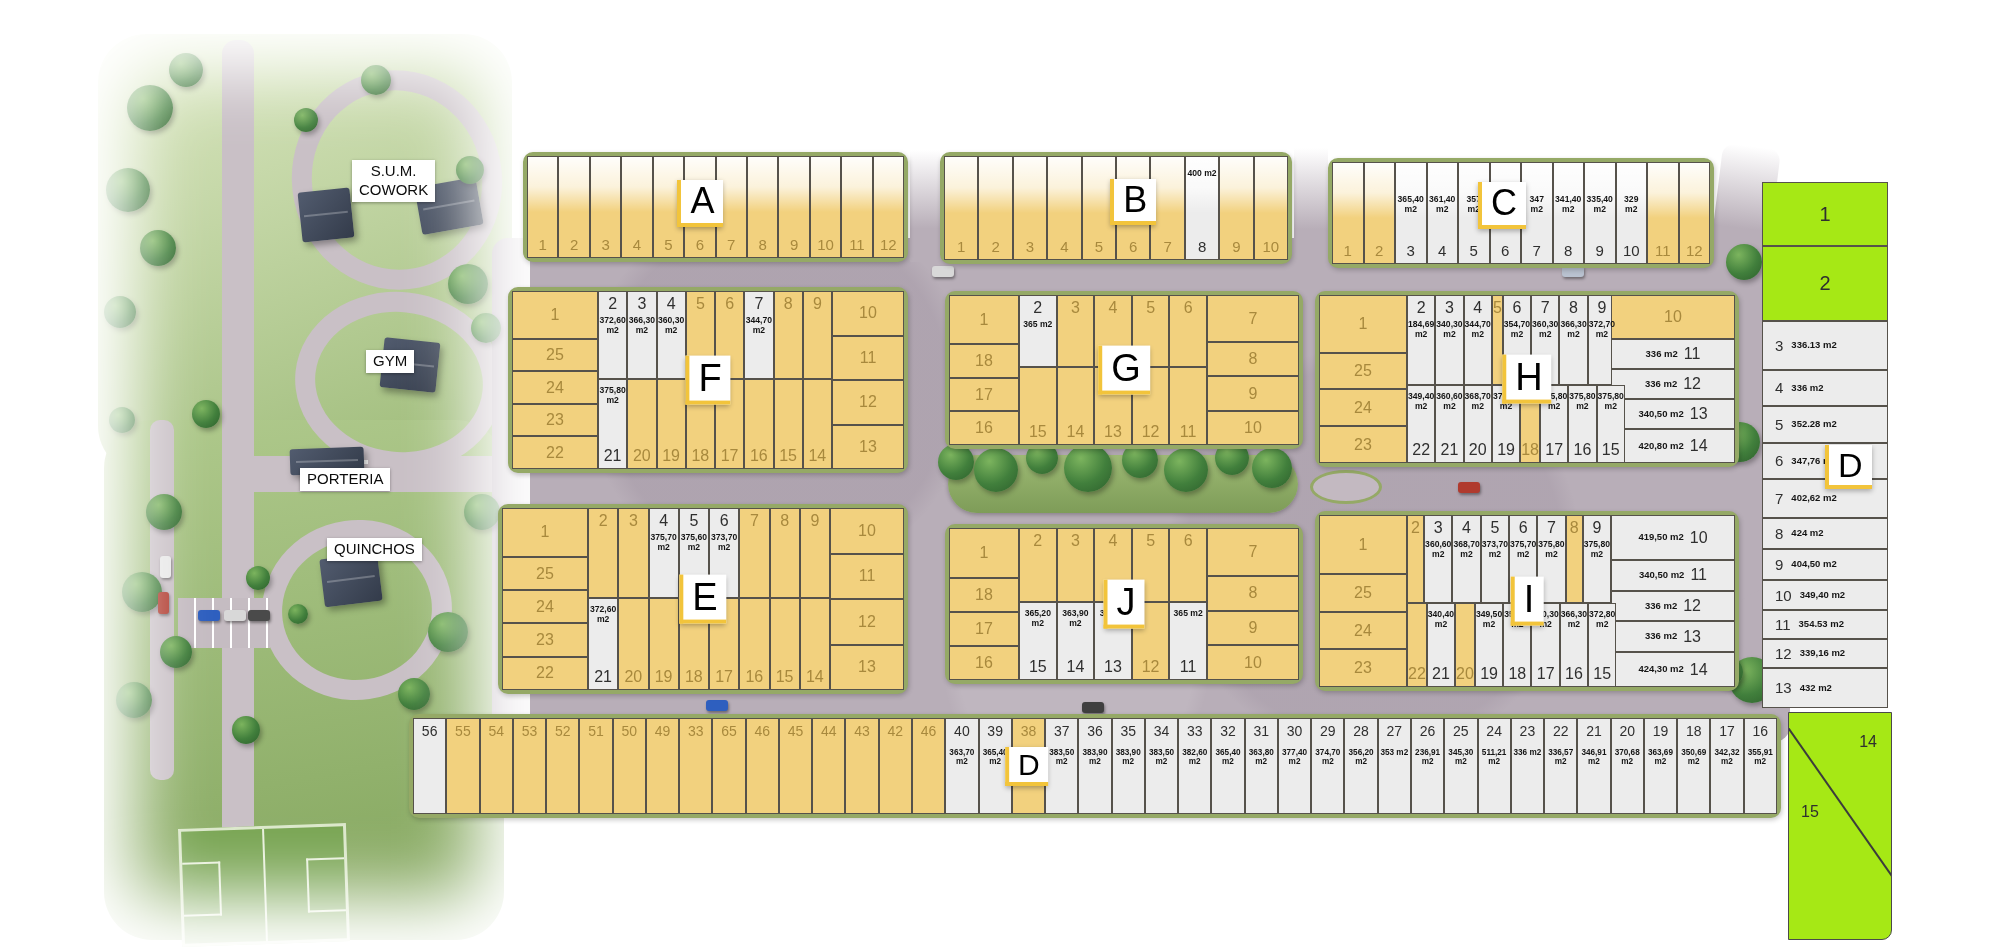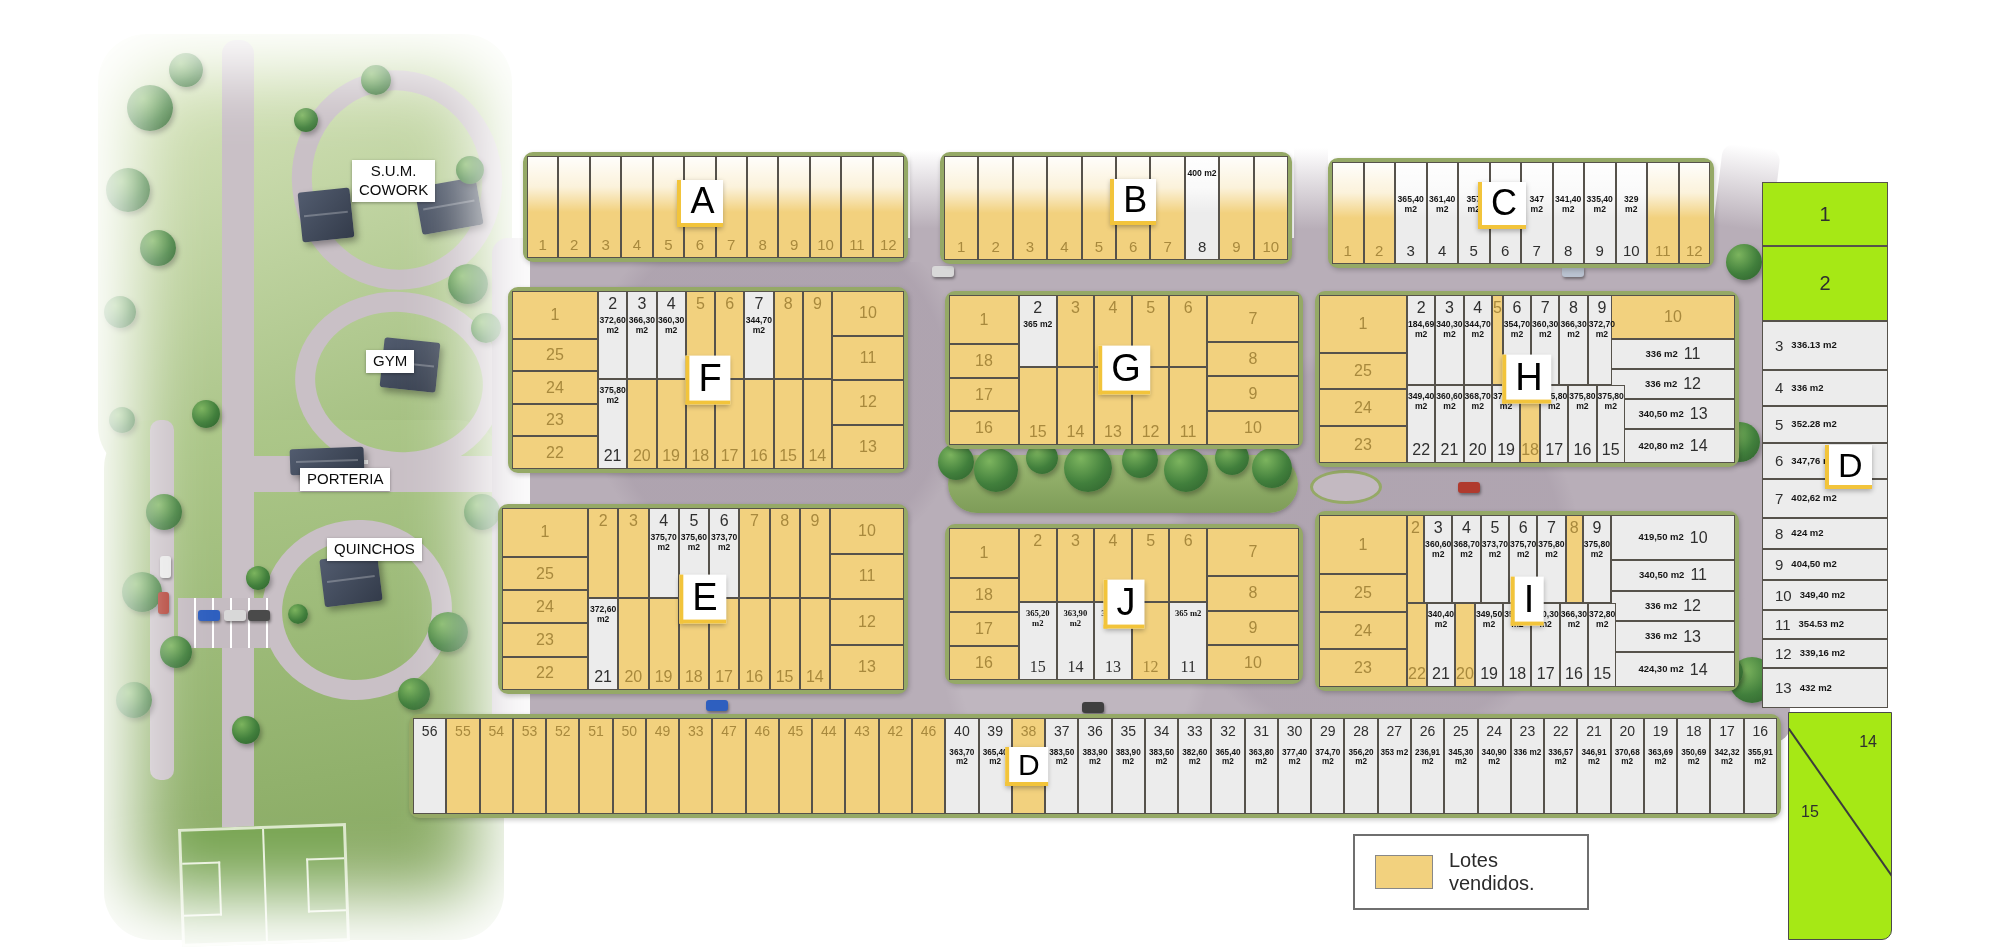--- a/index.html
+++ b/index.html
@@ -650,7 +650,7 @@
             <span class="num">10</span>
           </div>
         </div>
-        <div class="sec sec-bottom" style="grid-area: 2 / 2 / 3 / 3; font-family: Liberation Serif, serif;">
+        <div class="sec sec-bottom" style="grid-area: 2 / 2 / 3 / 3;">
           <div class="lot avail">
             <span class="area">365,20 m2</span>
             <span class="num">15</span>

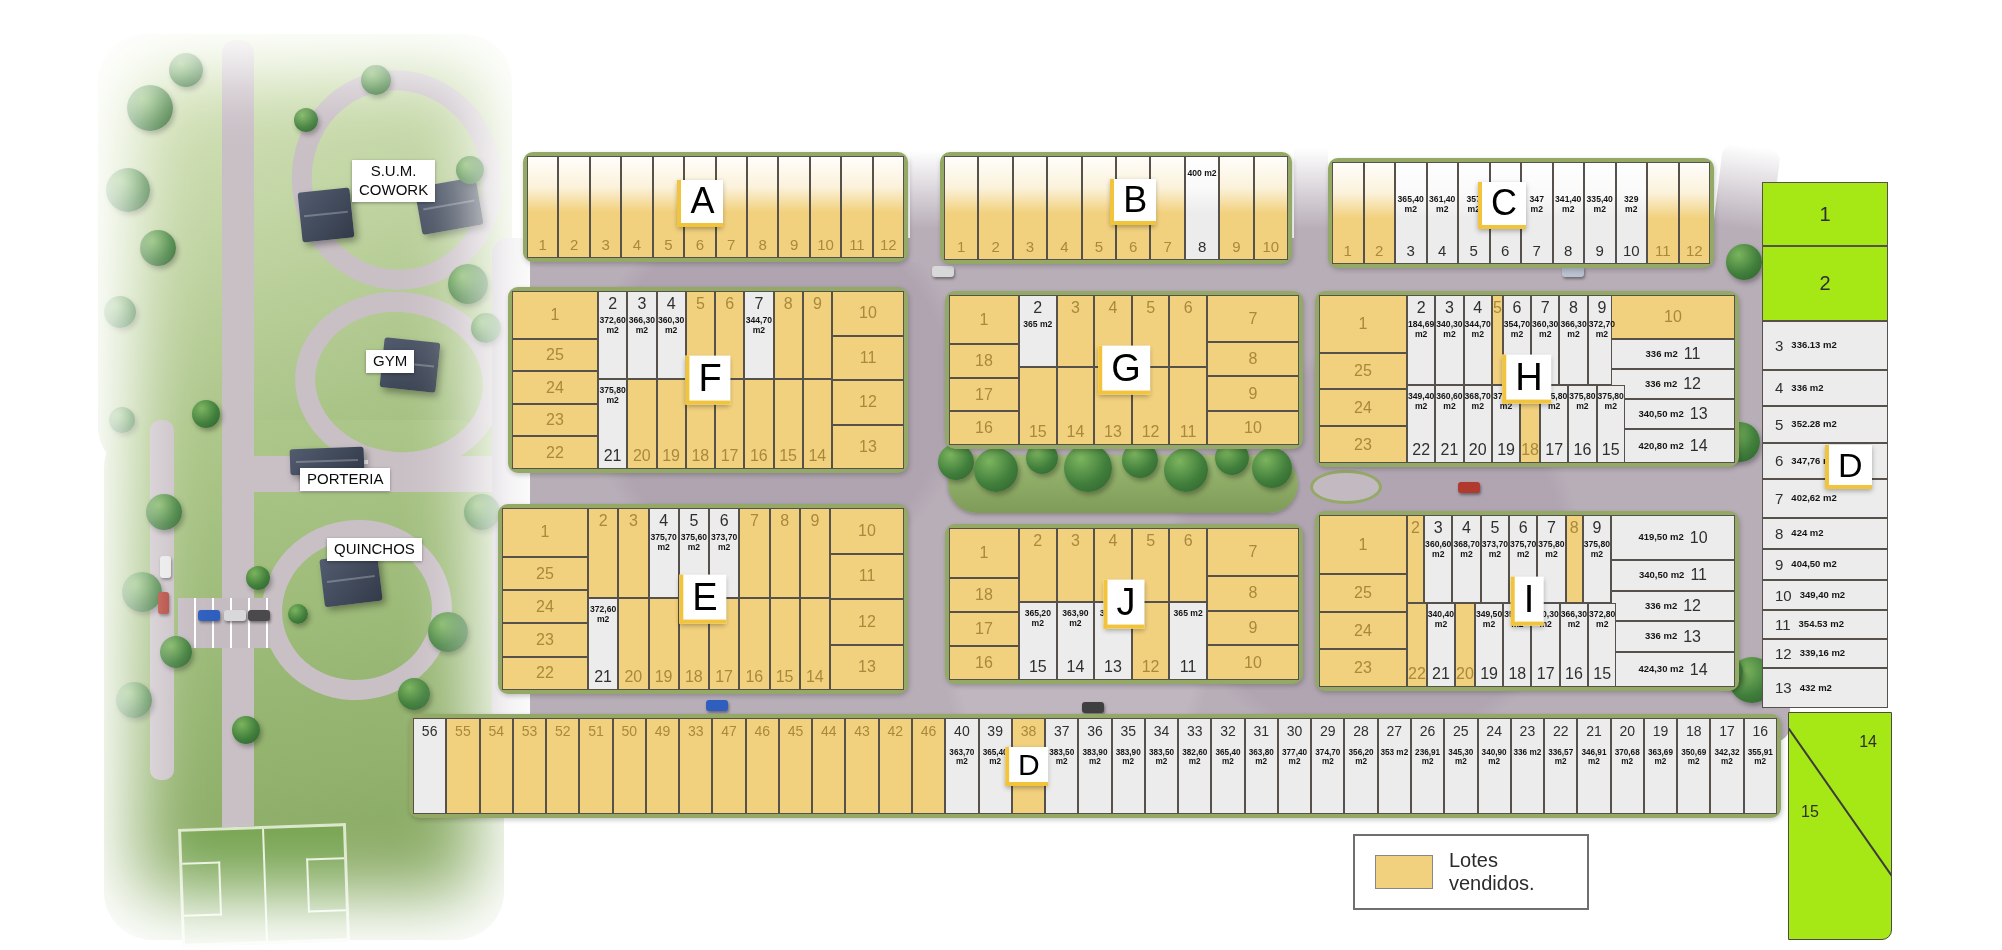--- a/index.html
+++ b/index.html
@@ -858,7 +858,7 @@
           <span class="num">33</span>
         </div>
         <div class="lot sold">
-          <span class="num">47</span>
+          <span class="num">65</span>
         </div>
         <div class="lot sold">
           <span class="num">46</span>

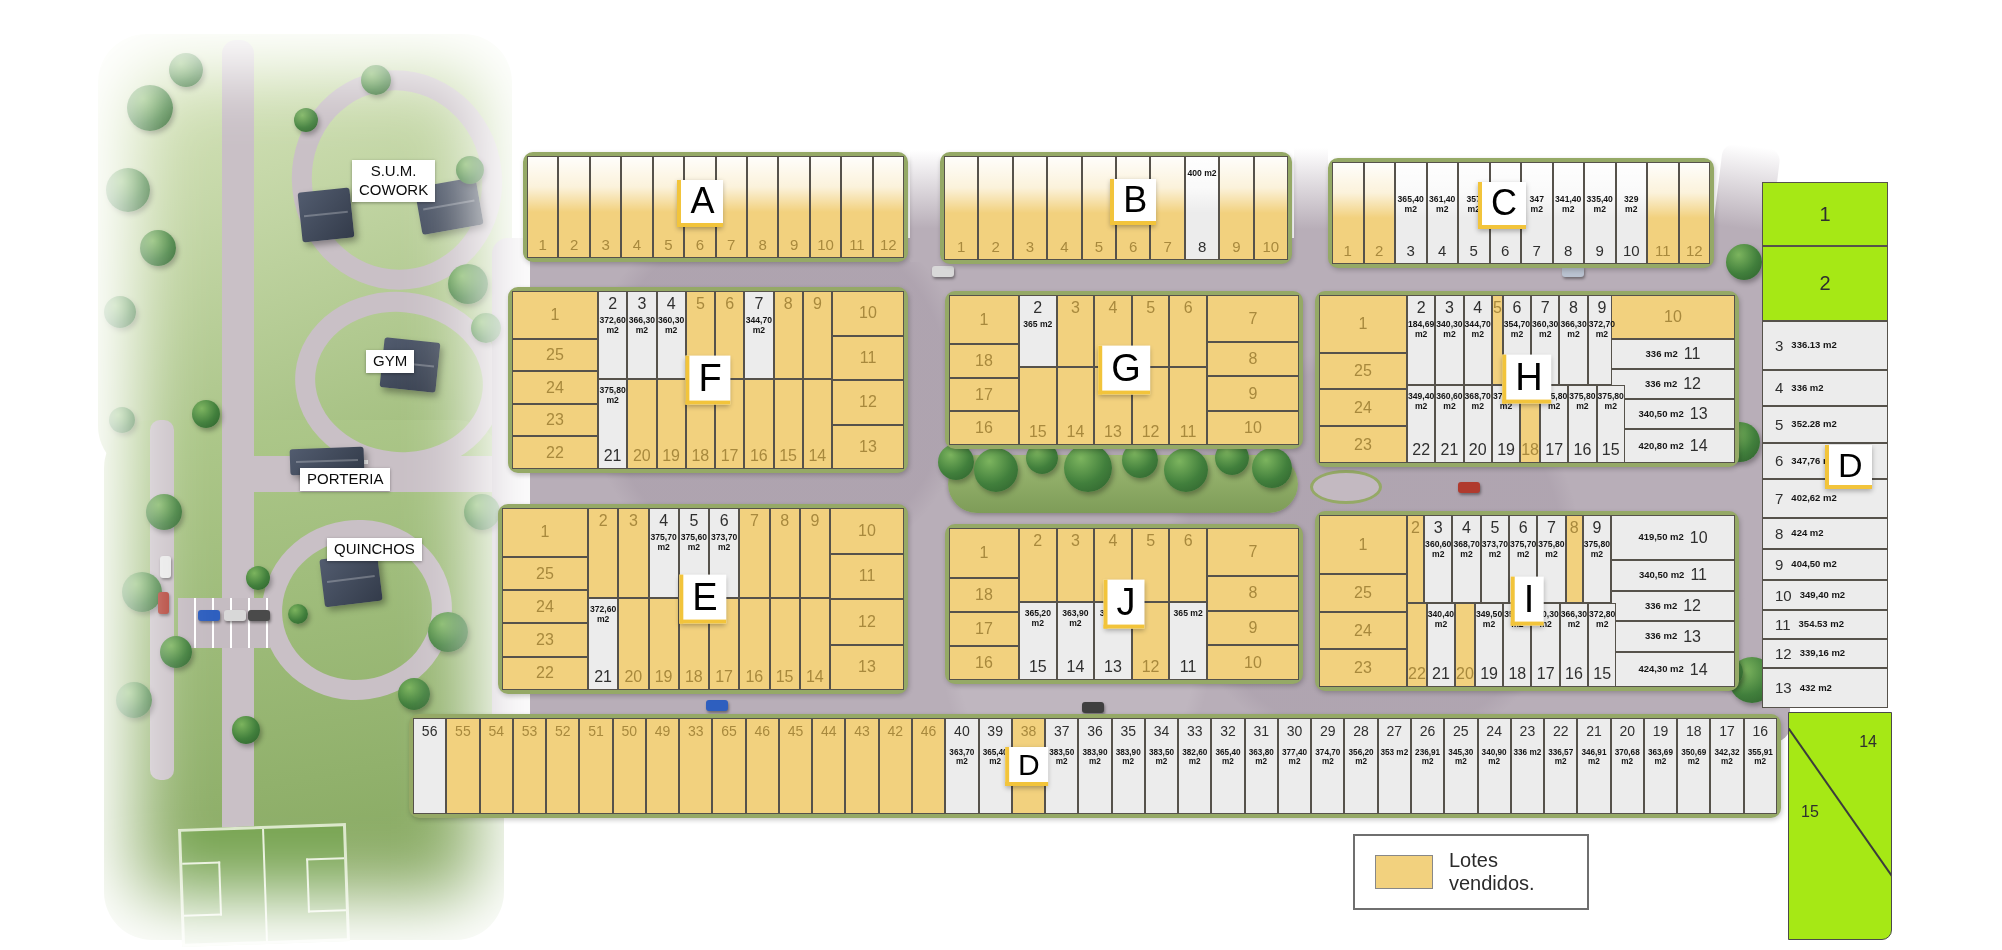--- a/index.html
+++ b/index.html
@@ -943,7 +943,7 @@
         </div>
         <div class="lot avail">
           <span class="num">24</span>
-          <span class="area">340,90 m2</span>
+          <span class="area">511,21 m2</span>
         </div>
         <div class="lot avail">
           <span class="num">23</span>

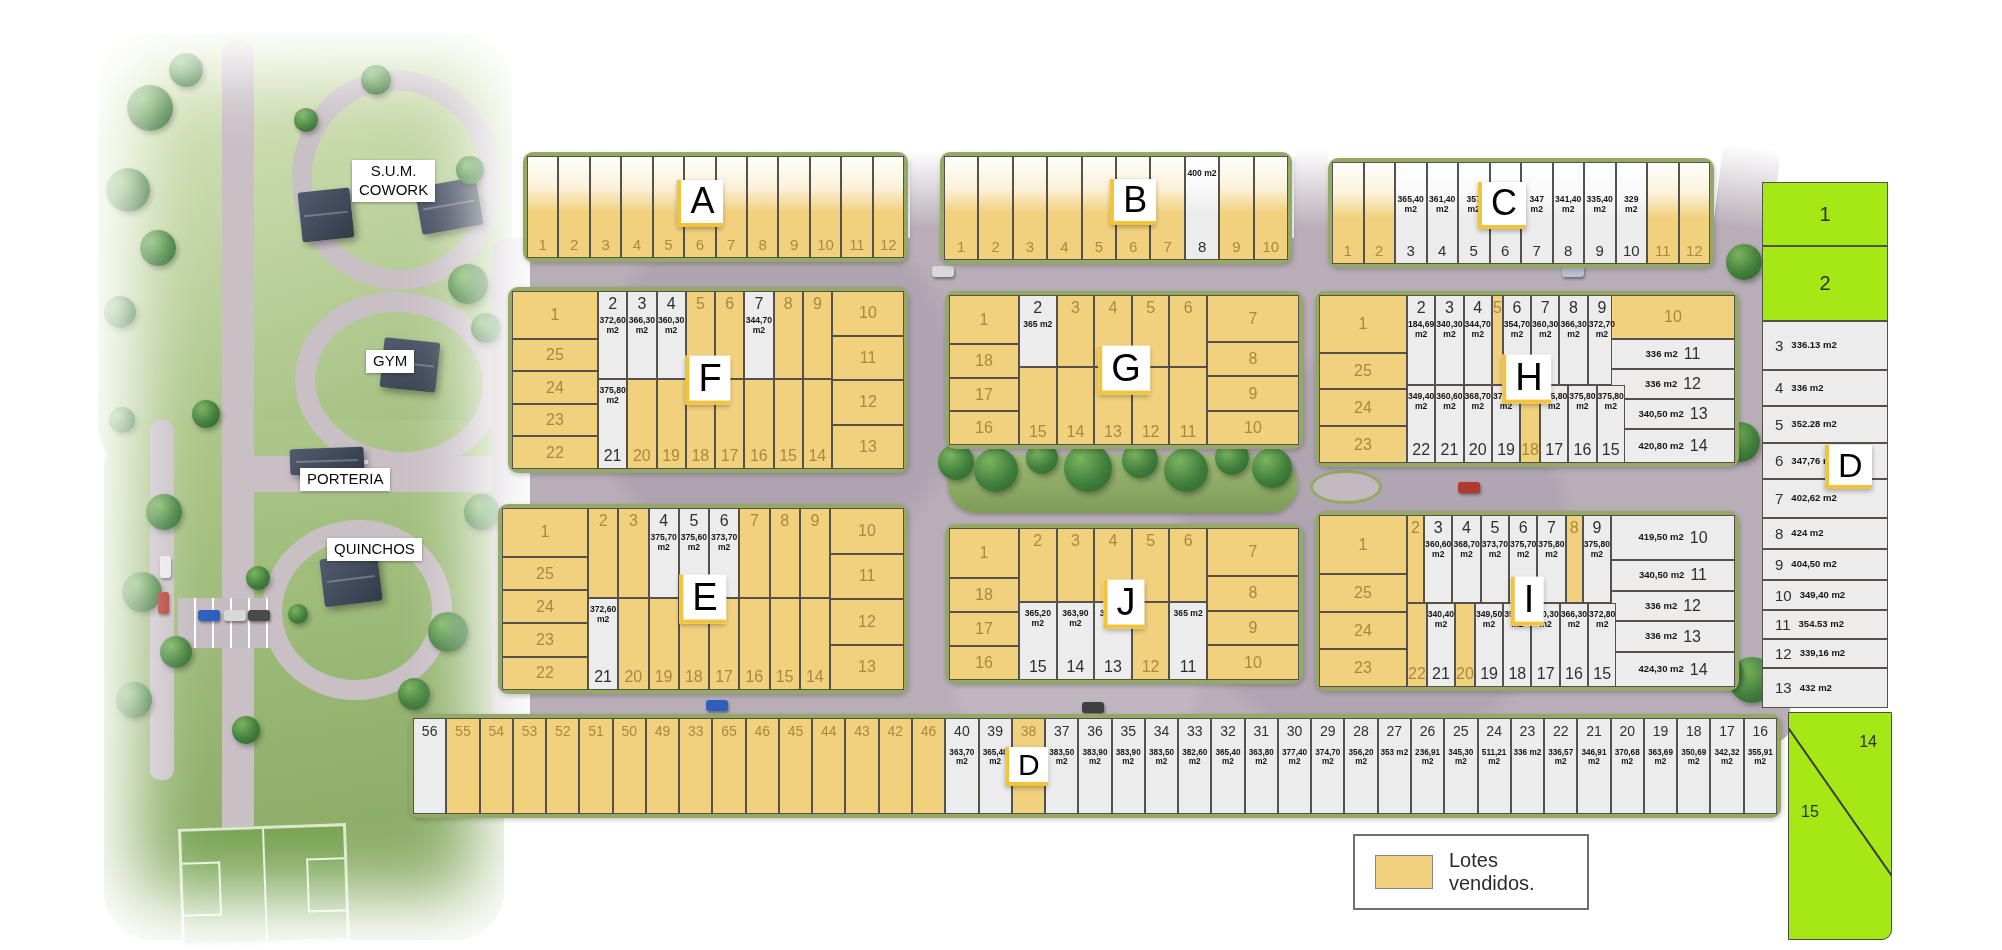--- a/index.html
+++ b/index.html
@@ -986,10 +986,6 @@
       </div>
     </div>
 
-  <div class="lgbox" id="legend1">
-    <span class="sw" id="sw-sold" style="background: rgb(242, 209, 126);"></span>
-    <span class="lgtext">Lotes vendidos.</span>
-  </div>
 <div class="tree" style="left: 127px; top: 85px; width: 46px; height: 46px;"></div>
     <div class="tree" style="left: 169px; top: 53px; width: 34px; height: 34px;"></div>
     <div class="tree" style="left: 106px; top: 168px; width: 44px; height: 44px;"></div>

